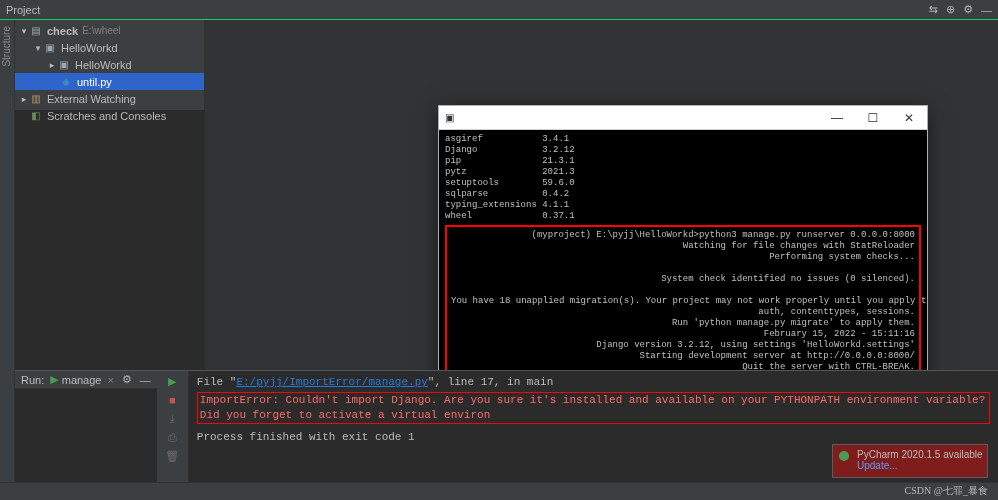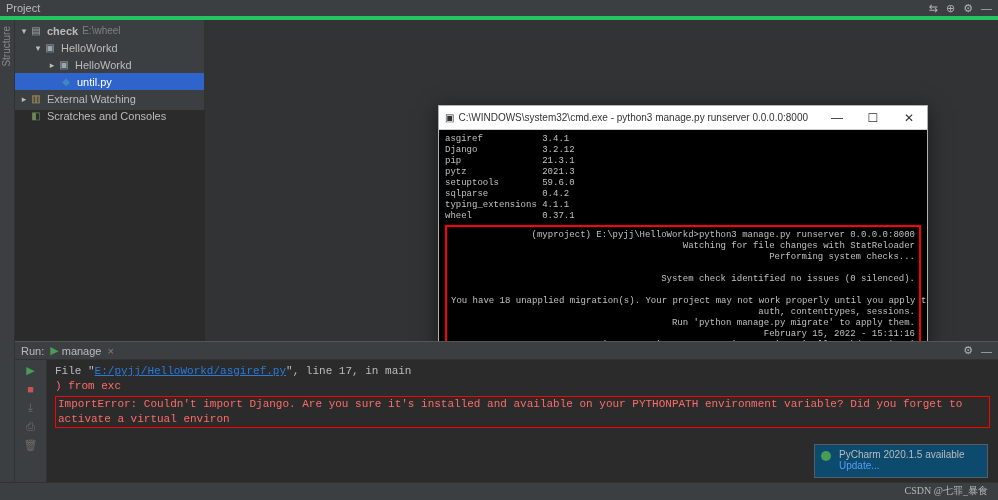--- a/index.html
+++ b/index.html
@@ -16,7 +16,7 @@
   .project-header {
     height: 20px;
     background: #3c3f41;
-    border-bottom: 4px solid #22c55e;
+    border-bottom: 1px solid #22c55e;
     display: flex; align-items: center;
     padding: 0 6px;
     font-size: 11px;

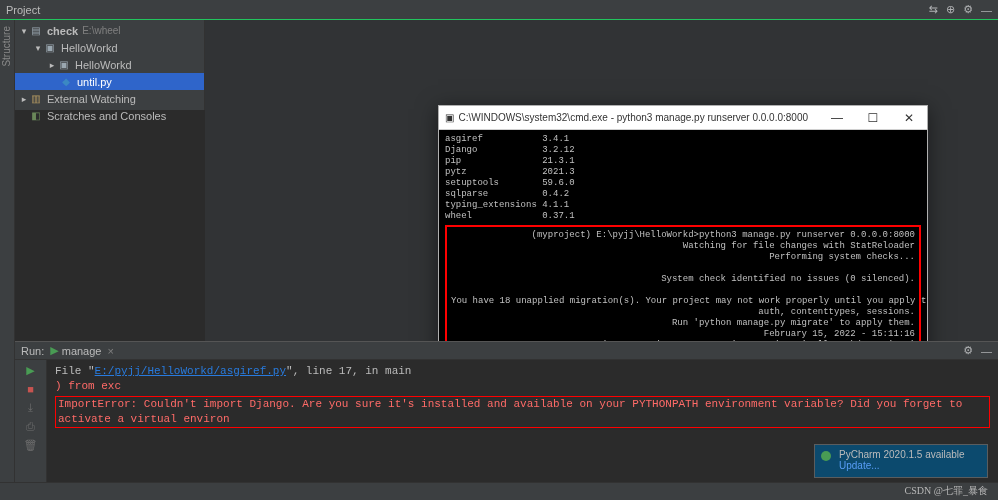--- a/index.html
+++ b/index.html
@@ -227,7 +227,6 @@
 <div class="cmd-window">
   <div class="cmd-titlebar">
     <span style="margin-right:4px">▣</span>
-    <span>C:\WINDOWS\system32\cmd.exe  -  python3  manage.py  runserver  0.0.0.0:8000</span>
     <span class="spacer"></span>
     <span class="winbtn">—</span>
     <span class="winbtn">☐</span>

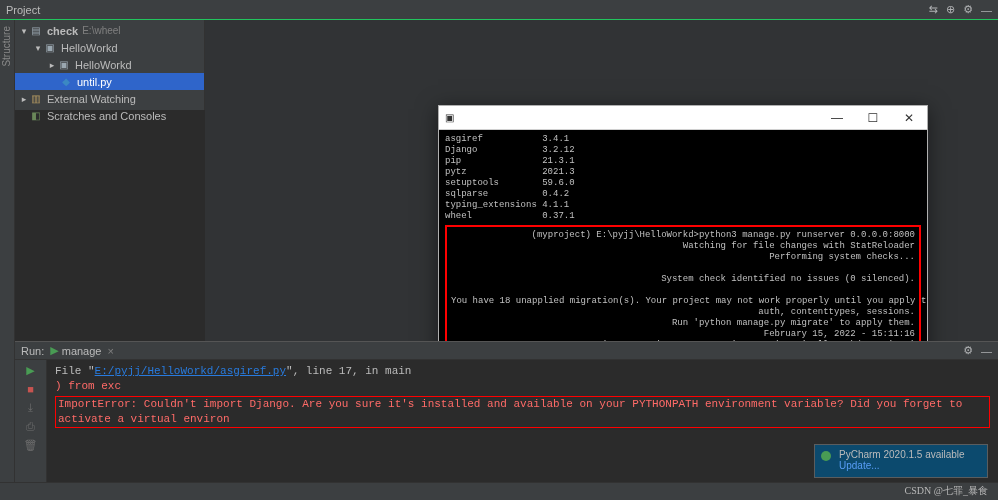--- a/index.html
+++ b/index.html
@@ -101,10 +101,10 @@
   .run-panel {
     position:absolute;
     left:15px; right:0; bottom:18px;
-    height:141px;
+    height:112px;
     background:#2b2b2b;
     border-top:1px solid #555;
-    display:flex; flex-direction:column;
+    display:flex; flex-direction:row;
   }
   .run-header {
     height:18px; background:#3c3f41;

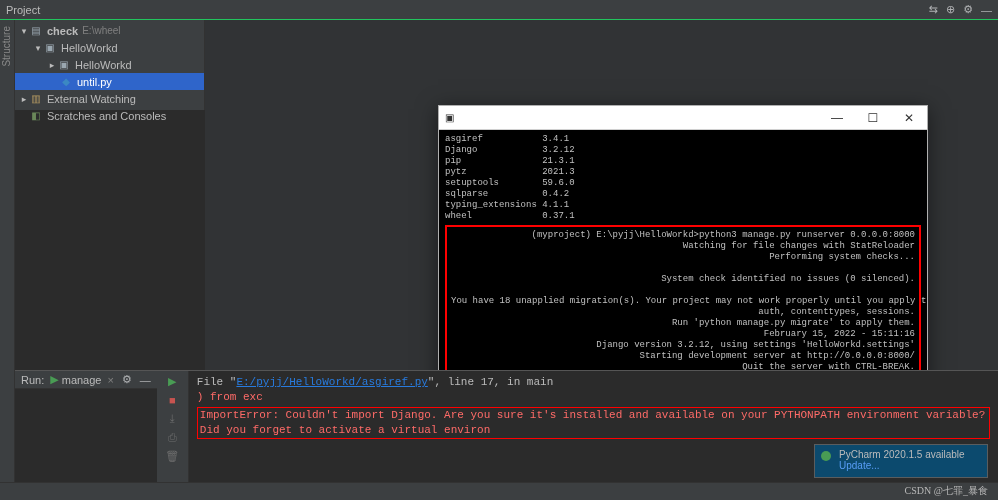--- a/index.html
+++ b/index.html
@@ -279,7 +279,7 @@
       <span>🗑</span>
     </div>
     <div class="run-console">
-<span><span>    File "</span><span class="link">E:/pyjj/HelloWorkd/asgiref.py</span><span>", line 17, in main</span></span>
+<span><span>    File "</span><span class="link">E:/pyjj/ImportError/manage.py</span><span>", line 17, in main</span></span>
 <span class="err" style="display:block">    ) from exc</span>
 <span class="redbox2 err">ImportError: Couldn't import Django. Are you sure it's installed and available on your PYTHONPATH environment variable? Did you forget to activate a virtual environ</span>
     </div>

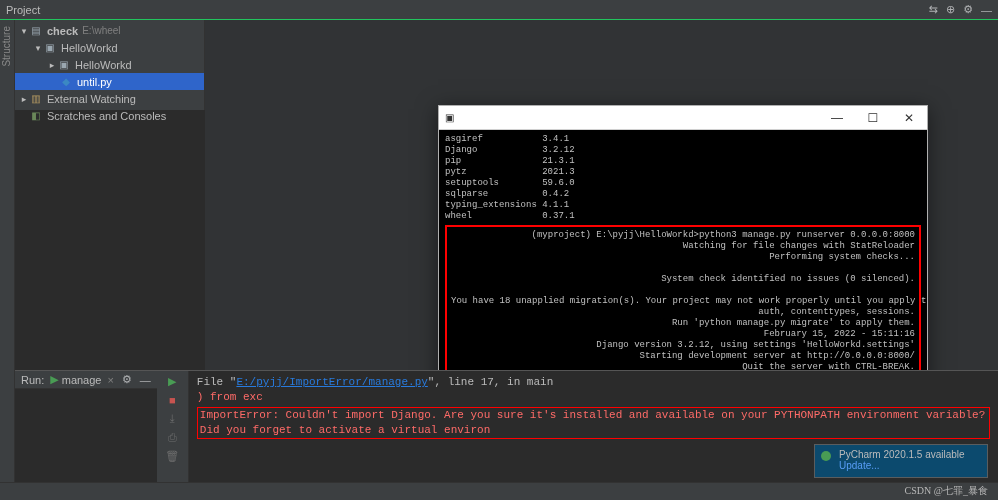--- a/index.html
+++ b/index.html
@@ -280,7 +280,6 @@
     </div>
     <div class="run-console">
 <span><span>    File "</span><span class="link">E:/pyjj/ImportError/manage.py</span><span>", line 17, in main</span></span>
-<span class="err" style="display:block">    ) from exc</span>
 <span class="redbox2 err">ImportError: Couldn't import Django. Are you sure it's installed and available on your PYTHONPATH environment variable? Did you forget to activate a virtual environ</span>
     </div>
   </div>

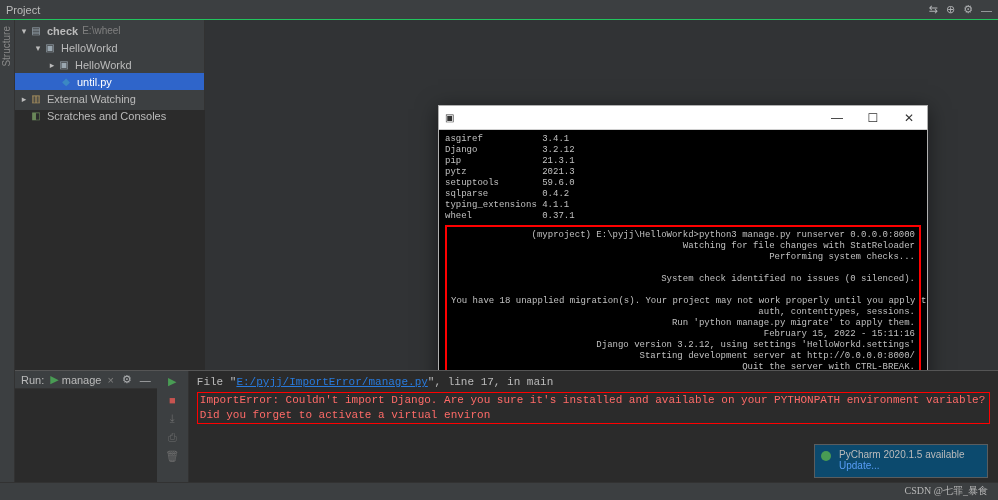--- a/index.html
+++ b/index.html
@@ -281,6 +281,7 @@
     <div class="run-console">
 <span><span>    File "</span><span class="link">E:/pyjj/ImportError/manage.py</span><span>", line 17, in main</span></span>
 <span class="redbox2 err">ImportError: Couldn't import Django. Are you sure it's installed and available on your PYTHONPATH environment variable? Did you forget to activate a virtual environ</span>
+<span style="display:block;color:#bbbbbb;margin-top:6px">Process finished with exit code 1</span>
     </div>
   </div>
 </div>

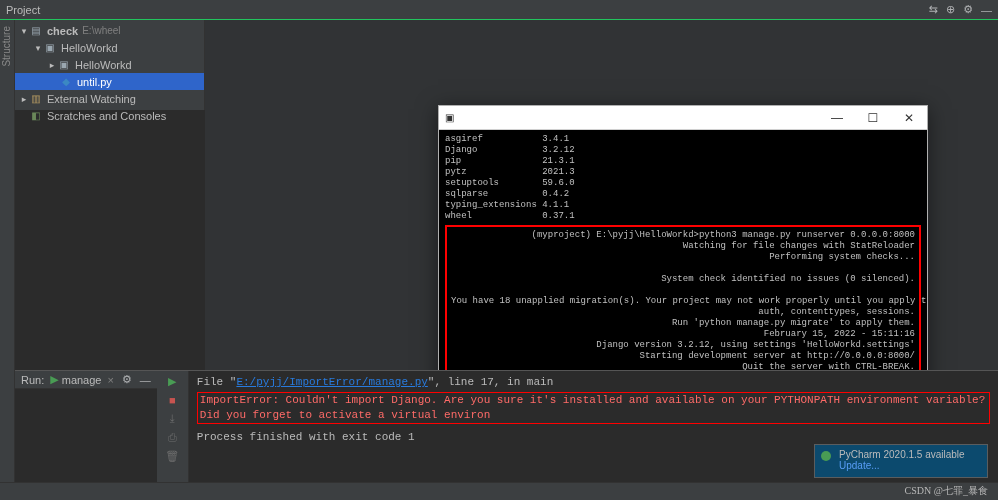--- a/index.html
+++ b/index.html
@@ -153,8 +153,8 @@
   .toast {
     position:absolute;
     right:10px; bottom:22px;
-    width:174px;
-    background:#0c4a6e;
+    width:156px;
+    background:#7f1d1d;
     border:1px solid #5a5d5f;
     font-size:10px;
     padding:4px 2px 6px 24px;

